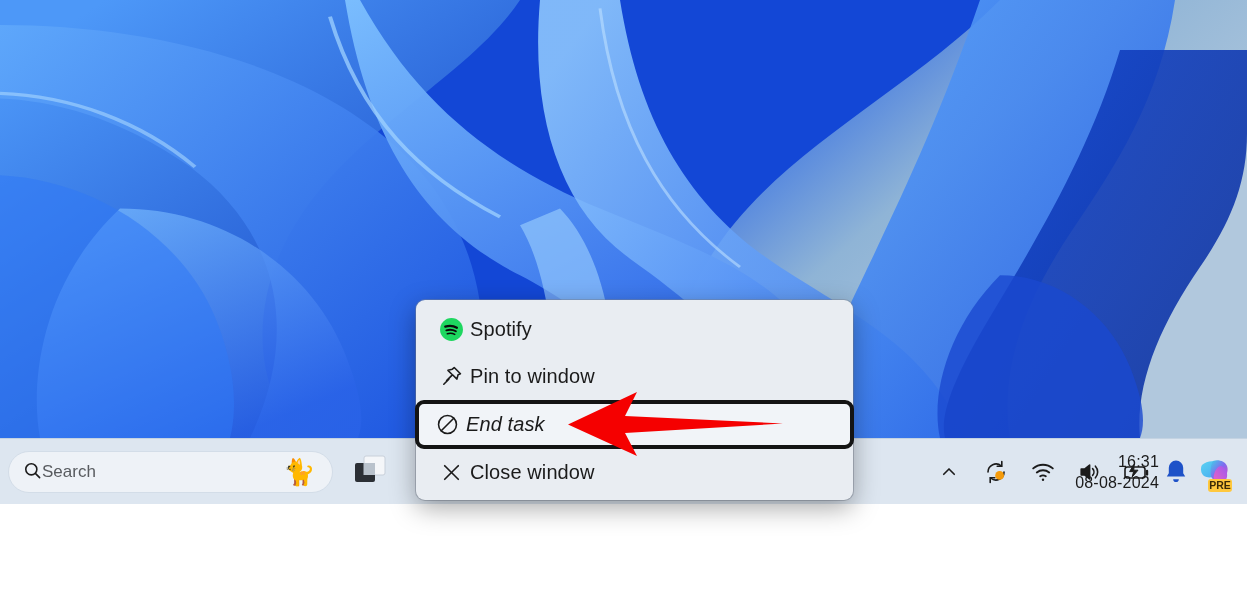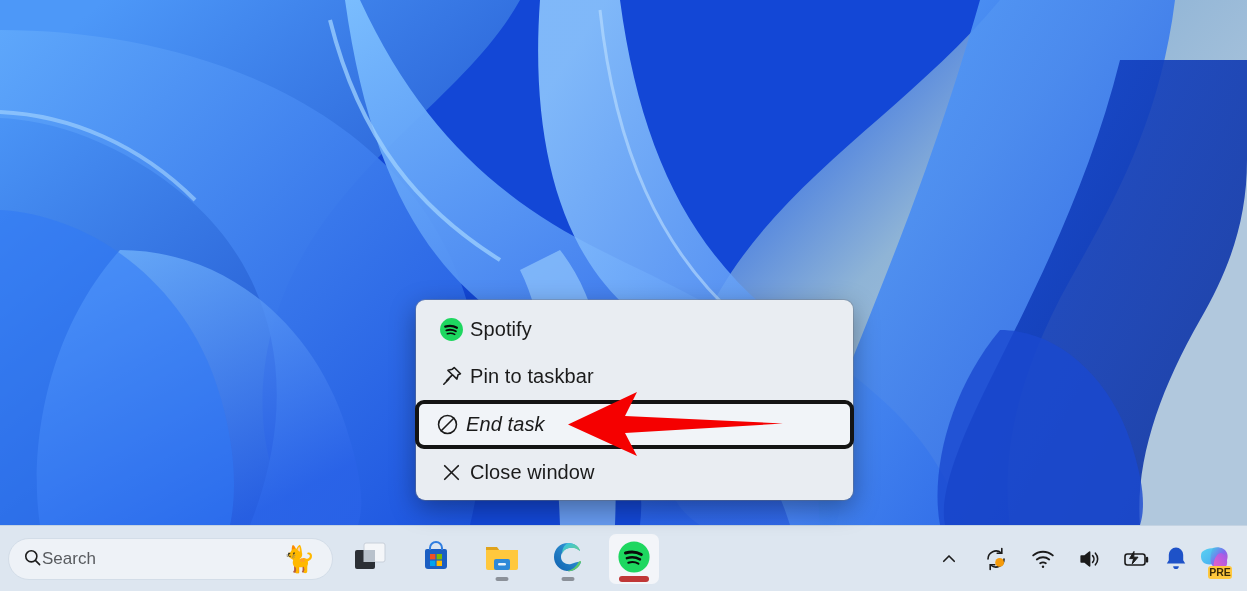--- a/index.html
+++ b/index.html
@@ -7,7 +7,7 @@
     width:1247px; height:591px; overflow:hidden;
     font-family:"Liberation Sans", sans-serif;
   }
-  #screen { position:relative; width:1247px; height:591px; background:#e5e5e5; }
+  #screen { position:relative; width:1247px; height:504px; background:#e5e5e5; }
 
   
   #wallpaper { position:absolute; inset:0 0 66px 0; overflow:hidden; }

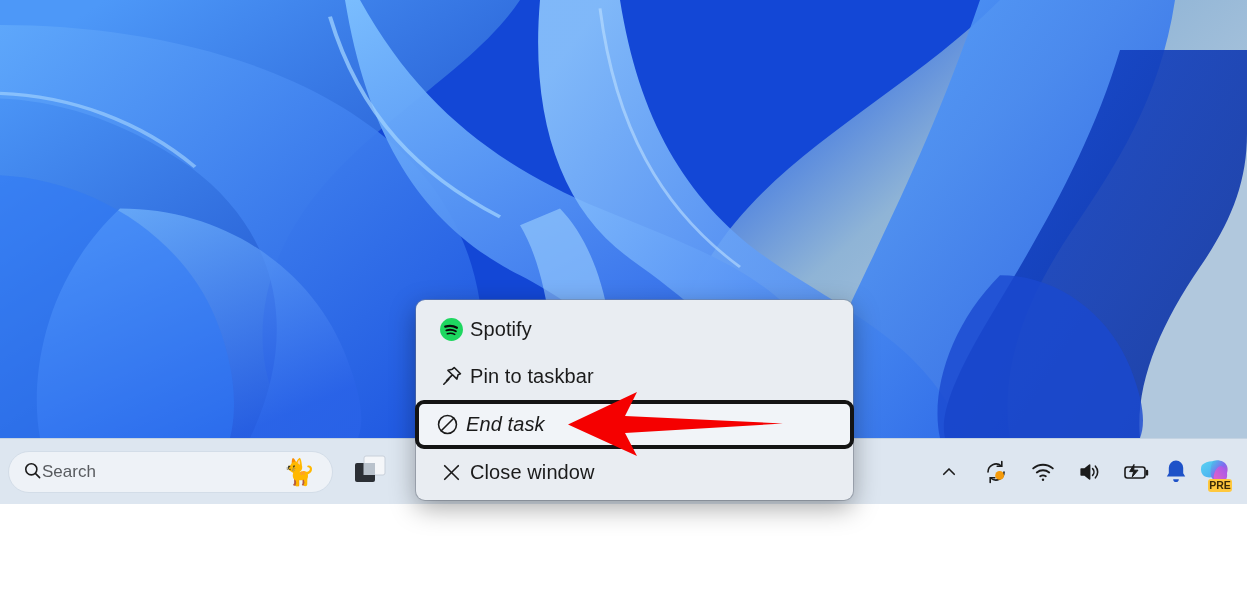--- a/index.html
+++ b/index.html
@@ -155,7 +155,7 @@
           <path d="M9.4 14.6L4.6 19.4" stroke-linecap="round"></path>
         </svg>
       </span>
-      <span class="mi-label">Pin to taskbar</span>
+      <span class="mi-label">Pin to window</span>
     </div>
 
     <div class="menu-item highlighted">

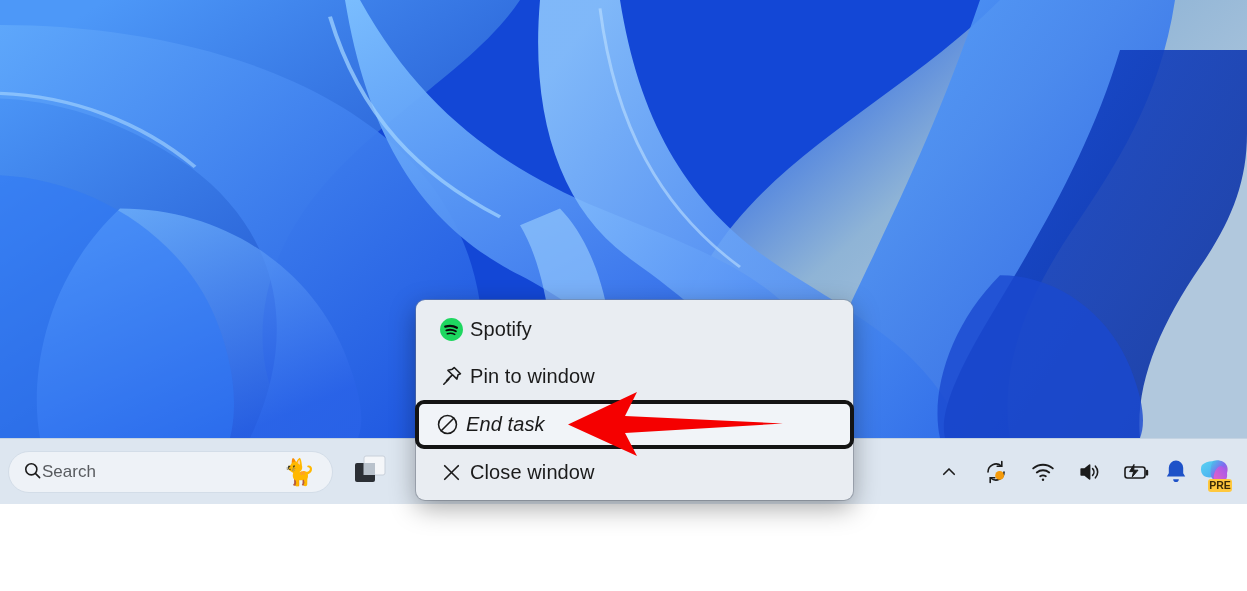--- a/index.html
+++ b/index.html
@@ -306,6 +306,10 @@
       </span>
     </div>
 
+    <div id="clock">
+      <span class="c-line">16:31</span>
+      <span class="c-line">08-08-2024</span>
+    </div>
 
     <span id="bell">
       <svg width="26" height="28" viewBox="0 0 26 28">

